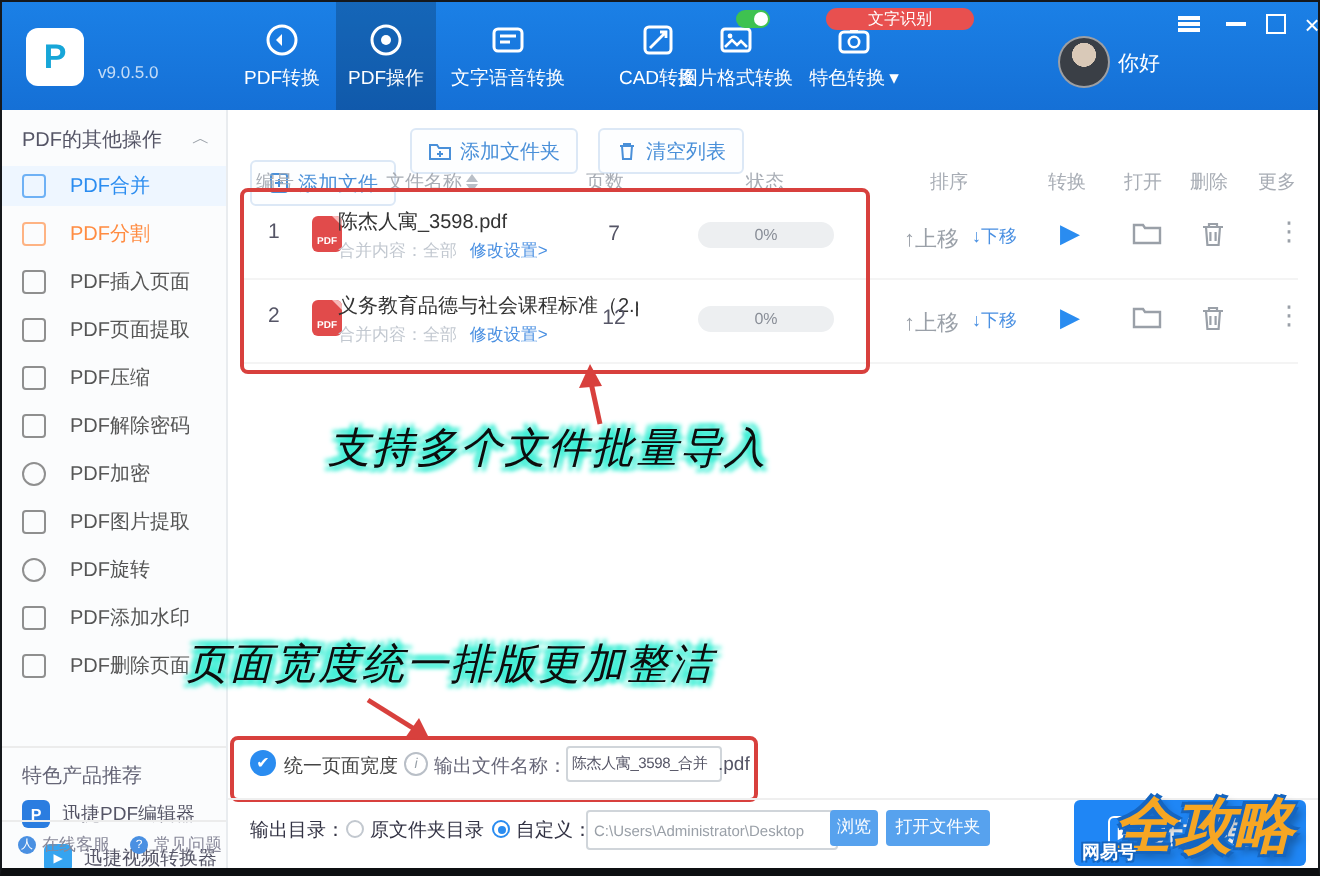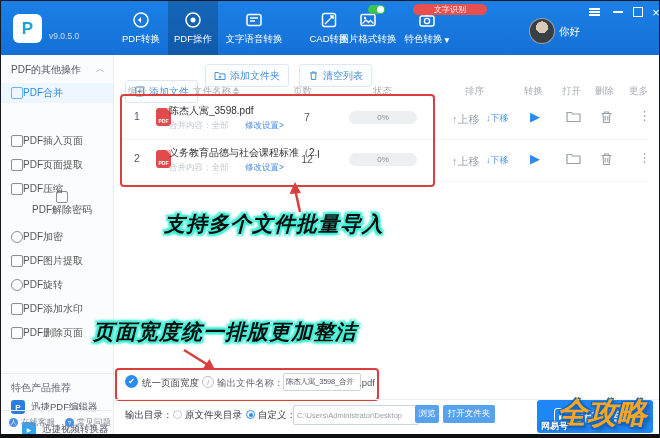--- a/index.html
+++ b/index.html
@@ -31,7 +31,7 @@
   .sidebar{position:absolute;left:0;top:54px;bottom:0;width:112px;background:#fbfcfd;border-right:1px solid #e9ecef;}
   .sb-head{position:absolute;left:10px;top:8px;font-size:10px;color:#555;width:94px;display:flex;justify-content:space-between;color:#556;}
   .sb-caret{color:#9aa0a8;font-size:9px;}
-  .sb-item{position:absolute;left:0;width:112px;height:20px;display:flex;align-items:center;gap:0;padding-left:10px;box-sizing:border-box;
+  .sb-item{position:absolute;left:0;width:112px;height:20px;display:flex;align-items:center;gap:12px;padding-left:10px;box-sizing:border-box;
            font-size:10px;color:#555;cursor:pointer;white-space:nowrap;}
   .sb-item .si{width:10px;height:10px;border:1px solid currentColor;border-radius:2px;opacity:.65;flex:0 0 auto;}
   .sb-item.active{color:#2a8cf0;background:#eef6ff;}

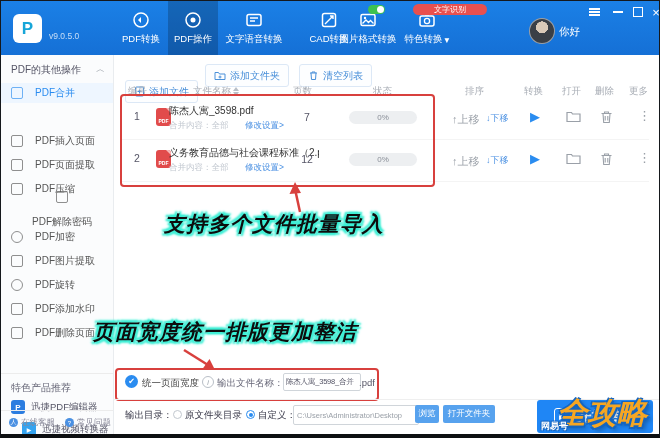--- a/index.html
+++ b/index.html
@@ -200,6 +200,10 @@
         <span class="si"></span>
         <span>PDF合并</span>
       </div>
+    <div class="sb-item hl" style="top:52px;">
+        <span class="si"></span>
+        <span>PDF分割</span>
+      </div>
     <div class="sb-item" style="top:76px;">
         <span class="si"></span>
         <span>PDF插入页面</span>

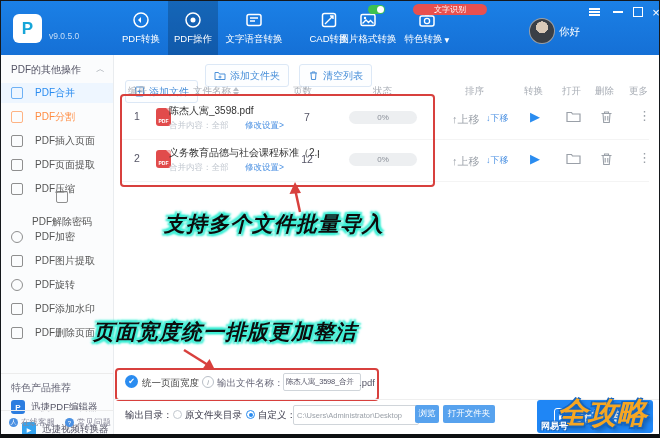--- a/index.html
+++ b/index.html
@@ -57,7 +57,7 @@
   .pdficon:after{content:"PDF";position:absolute;left:0;right:0;bottom:2px;text-align:center;color:#fff;font-size:5px;font-weight:bold;}
   .fname{position:absolute;left:47px;top:7px;font-size:10px;color:#333;white-space:nowrap;max-width:150px;overflow:hidden;}
   .fsub{position:absolute;left:47px;top:23px;font-size:8.5px;color:#c2c8d0;white-space:nowrap;}
-  .fsub .mod{color:#4a90e2;margin-left:14px;cursor:pointer;text-align:center;}
+  .fsub .mod{color:#4a90e2;margin-left:4px;cursor:pointer;text-align:center;}
   .fpages{position:absolute;left:170px;width:30px;top:14px;font-size:10.5px;color:#556;text-align:center;}
   .fprog{position:absolute;left:227px;top:14px;width:68px;height:13px;background:#edeff1;border-radius:7px;
          display:flex;align-items:center;justify-content:center;font-size:8px;color:#8a8f98;}

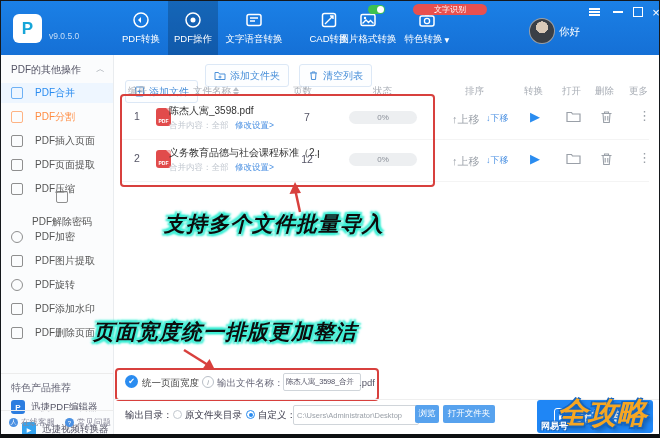--- a/index.html
+++ b/index.html
@@ -216,7 +216,7 @@
         <span class="si"></span>
         <span>PDF页面提取</span>
       </div>
-    <div class="sb-item" style="top:136px;flex-direction:column;">
+    <div class="sb-item" style="top:148px;">
         <span class="si"></span>
         <span>PDF解除密码</span>
       </div>

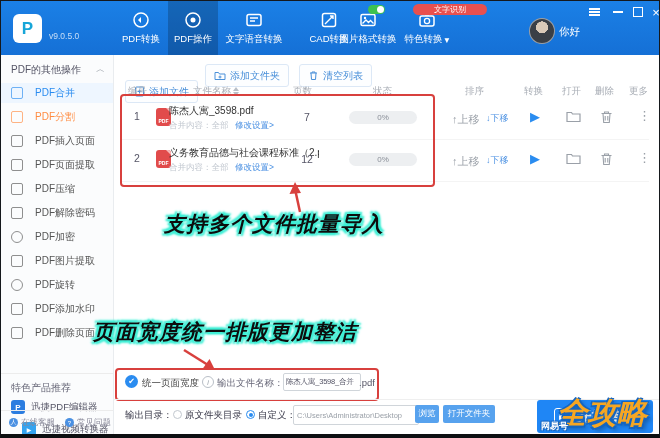--- a/index.html
+++ b/index.html
@@ -69,7 +69,7 @@
   
   .redbox1{position:absolute;left:119px;top:93px;width:311px;height:89px;border:2px solid #d8403d;border-radius:4px;pointer-events:none;}
   .redbox2{position:absolute;left:114px;top:367px;width:260px;height:29px;border:2px solid #d8403d;border-radius:4px;pointer-events:none;}
-  .anno{position:absolute;font-size:21px;font-weight:bold;font-style:italic;color:#0d0d0d;letter-spacing:1px;white-space:nowrap;
+  .anno{position:absolute;font-size:21px;font-weight:normal;font-style:italic;color:#0d0d0d;letter-spacing:1px;white-space:nowrap;
         text-shadow:0 0 4px #38eed4, 2px 2px 2px #38eed4, -2px -2px 2px #38eed4, 2px -2px 2px #38eed4, -2px 2px 2px #38eed4;}
   
   .chk{position:absolute;left:124px;top:374px;width:13px;height:13px;border-radius:50%;background:#2a8cf0;color:#fff;

